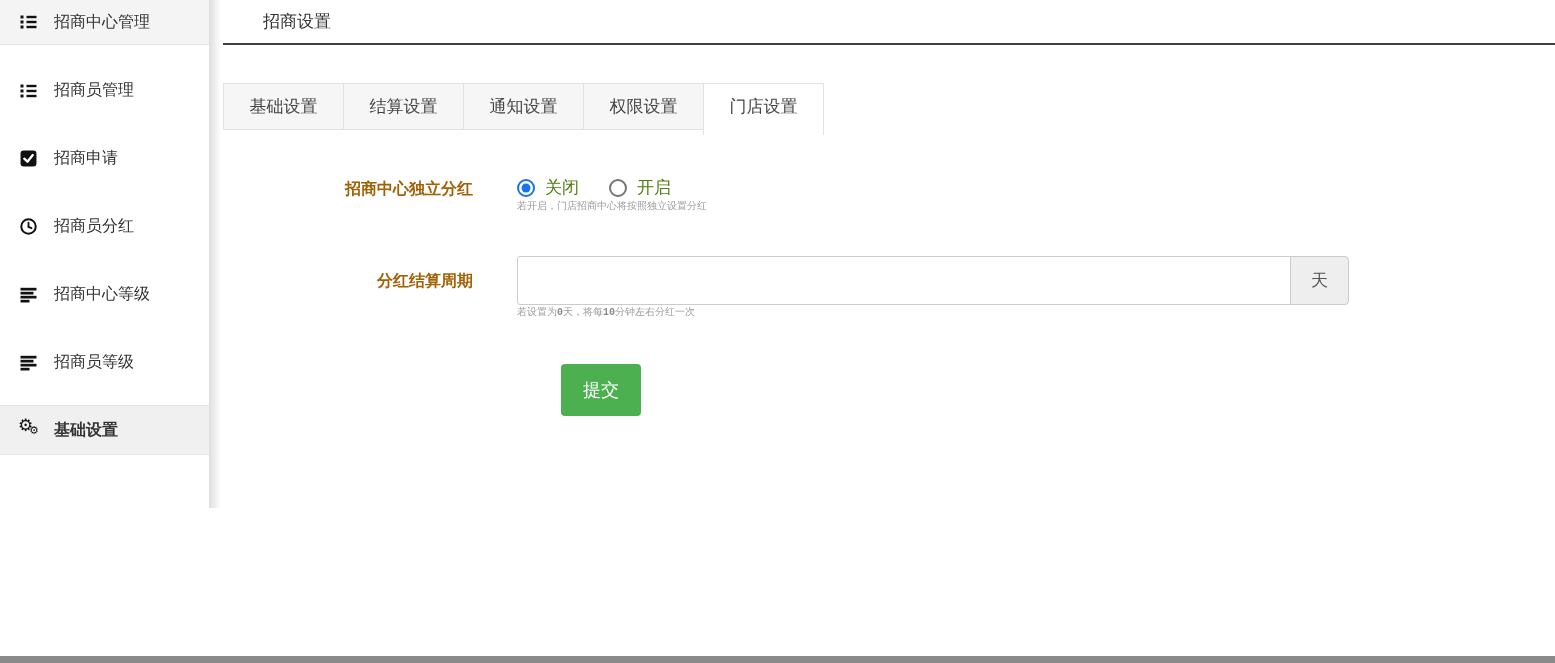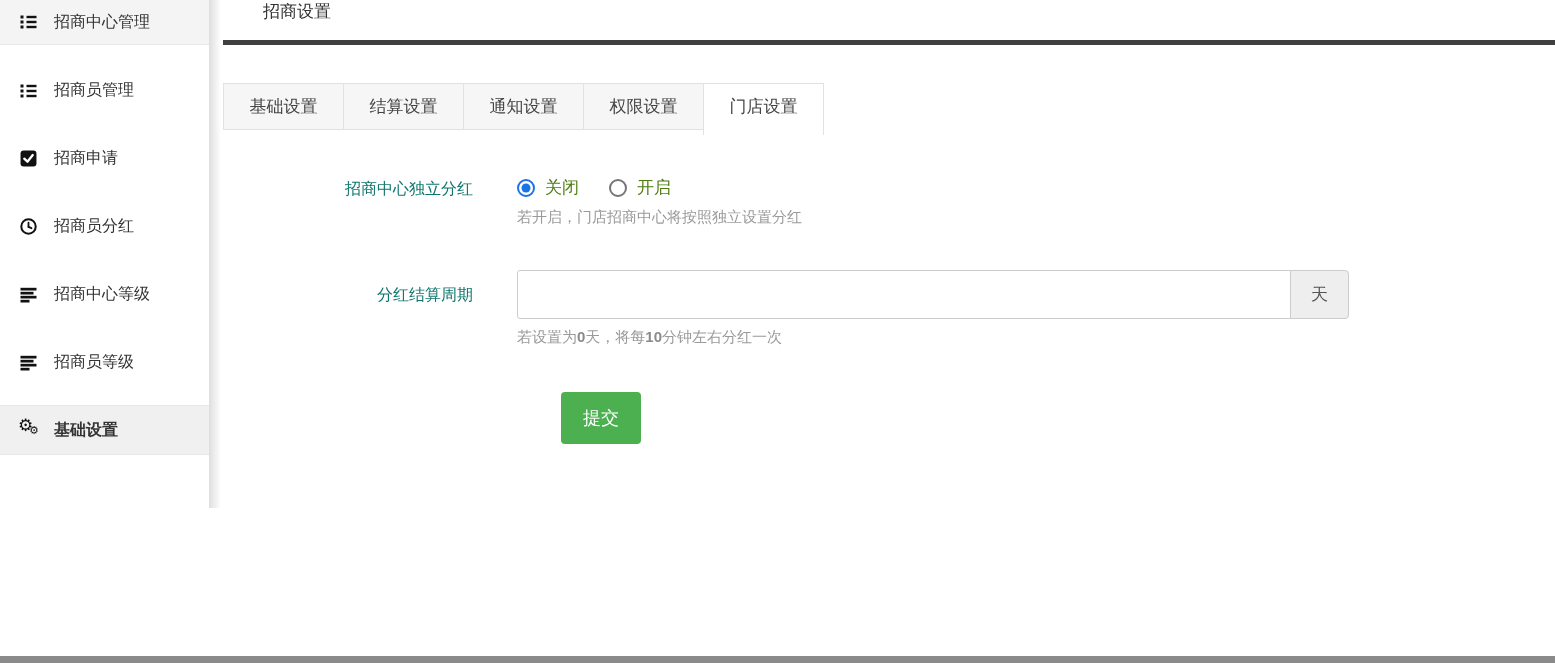--- a/index.html
+++ b/index.html
@@ -30,7 +30,7 @@
 
   
   .content { flex: 1; padding-left: 14px; position: relative; z-index: 0; }
-  .page-header { height: 45px; border-bottom: 5px solid #404040; display: flex; }
+  .page-header { height: 45px; border-bottom: 2px solid #404040; display: flex; align-items: center; }
   .page-title { font-size: 17px; color: #333; font-weight: normal; padding-left: 40px; }
 
   

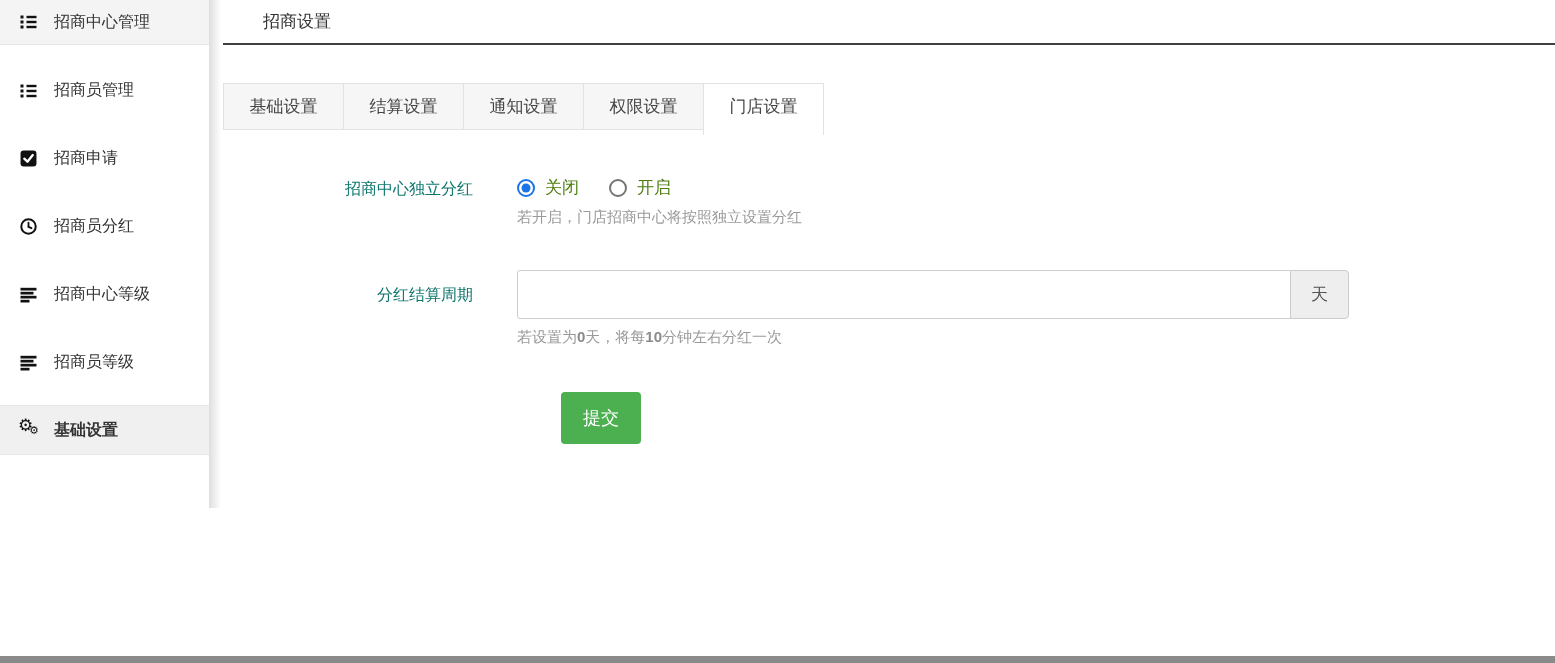--- a/index.html
+++ b/index.html
@@ -48,7 +48,7 @@
   .form-row { display: flex; }
   .form-label {
     width: 294px; flex: none; text-align: right; padding-right: 44px;
-    font-size: 16px; color: #0f766e;
+    font-size: 16px; color: #a16207; font-weight: bold;
   }
   .row-dividend .form-label { padding-top: 3px; }
   .row-cycle { margin-top: 43px; }

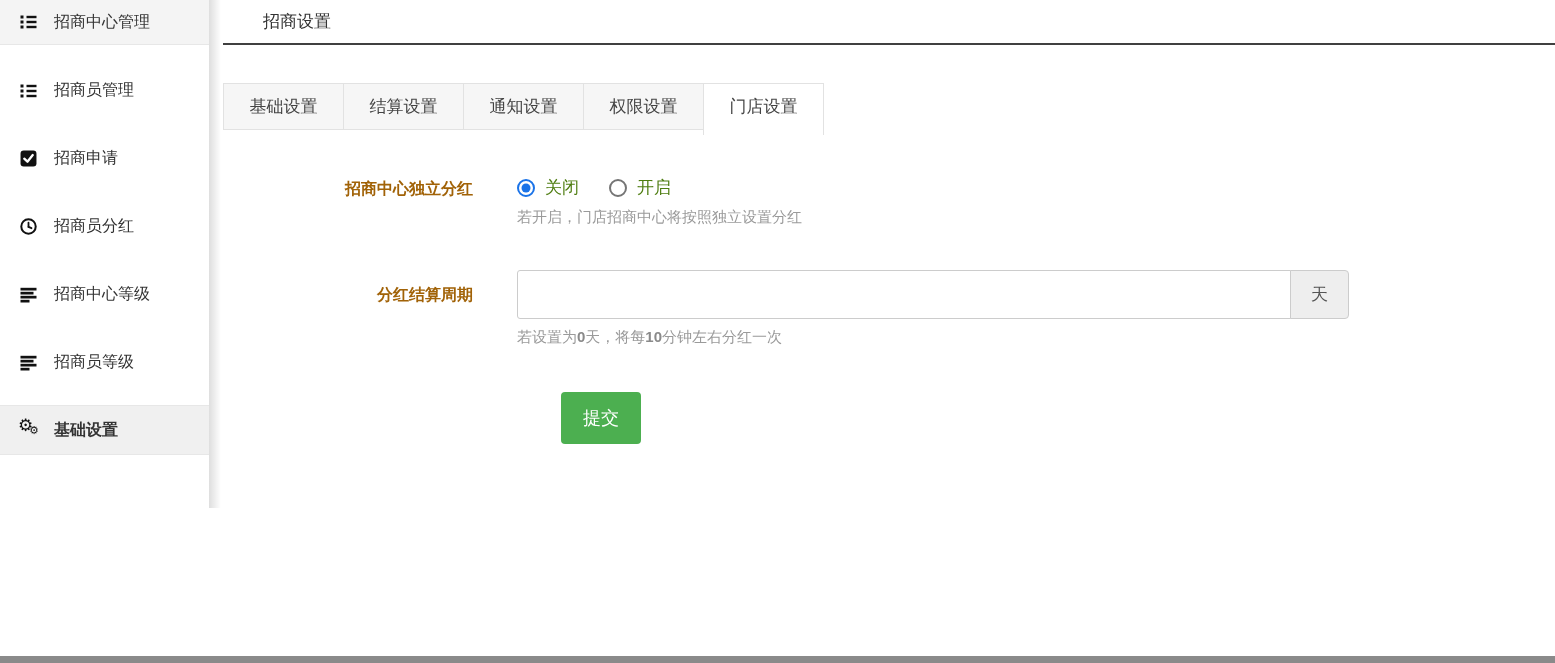--- a/index.html
+++ b/index.html
@@ -66,7 +66,7 @@
   .radio-dot.off { border: 2px solid #757575; }
   .radio-label { font-size: 17px; color: #4d7c0f; }
 
-  .hint { margin-top: 9px; font-size: 15px; color: #9a9a9a; }
+  .hint { margin-top: 0; font-size: 10px; color: #9a9a9a; font-family: Liberation Mono, monospace; }
   .hint b { color: #8a8a8a; }
 
   .input-group { display: flex; width: 832px; }

